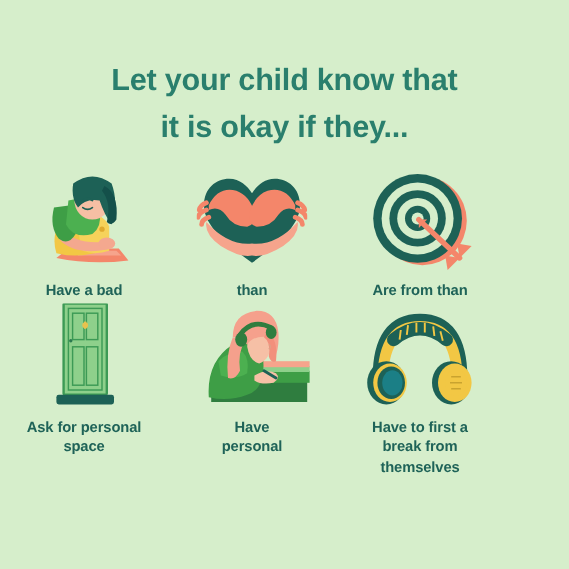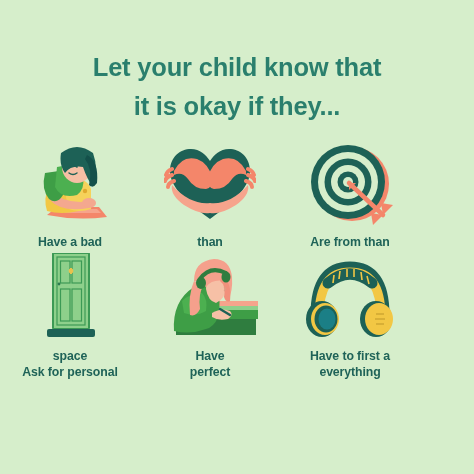--- a/index.html
+++ b/index.html
@@ -172,8 +172,8 @@
         </svg>
       </div>
       <div class="caption">
+        <div>Ask for personal</div>
         <div>space</div>
-        <div>Ask for personal</div>
       </div>
     </div>
 

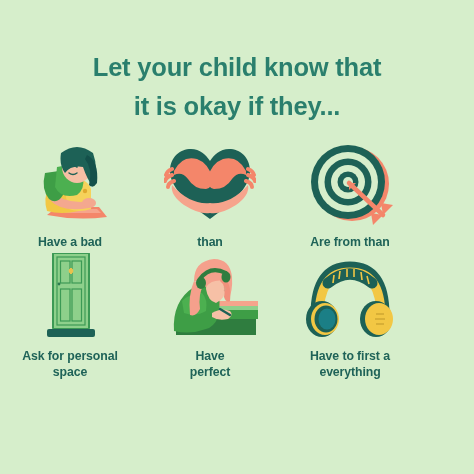--- a/index.html
+++ b/index.html
@@ -210,7 +210,7 @@
       </div>
       <div class="caption">
         <div>Have</div>
-        <div>perfect</div>
+        <div>personal</div>
       </div>
     </div>
 

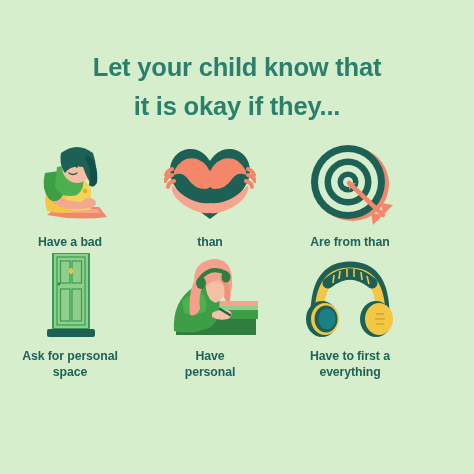--- a/index.html
+++ b/index.html
@@ -250,6 +250,7 @@
       </div>
       <div class="caption">
         <div>Have to first a</div>
+        <div>break from</div>
         <div>everything</div>
       </div>
     </div>

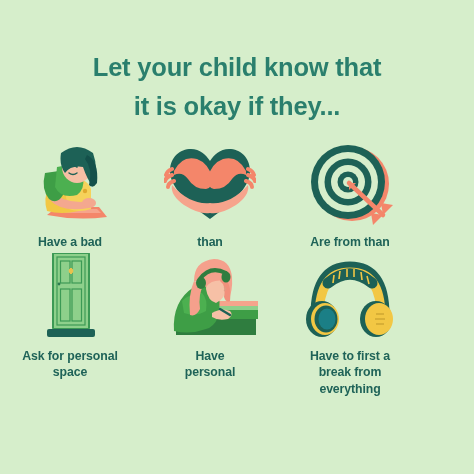--- a/index.html
+++ b/index.html
@@ -251,7 +251,7 @@
       <div class="caption">
         <div>Have to first a</div>
         <div>break from</div>
-        <div>everything</div>
+        <div>themselves</div>
       </div>
     </div>
 

